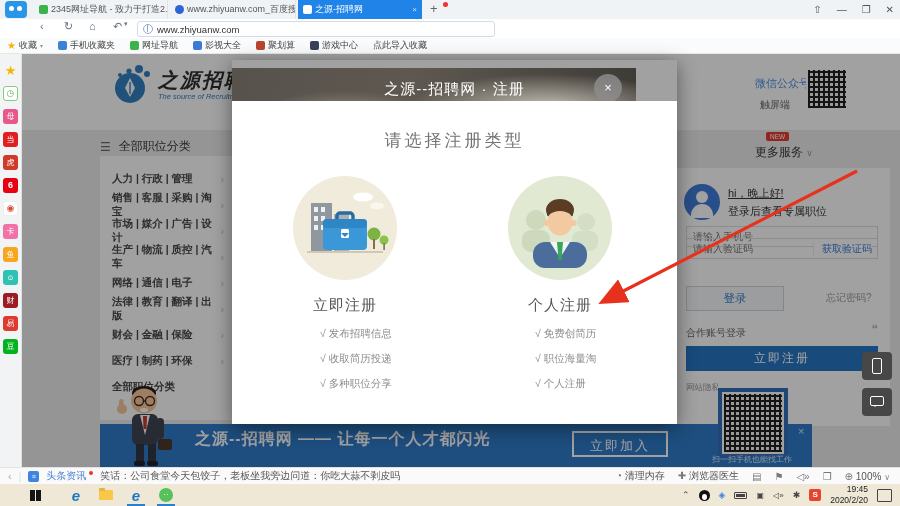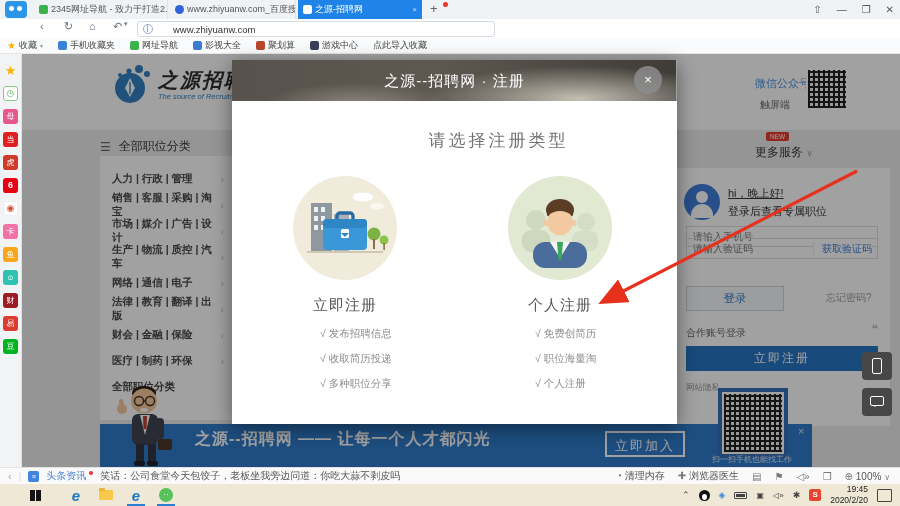--- a/index.html
+++ b/index.html
@@ -21,7 +21,7 @@
   .winctl{position:absolute;right:6px;top:0;height:19px;display:flex;gap:15px;align-items:center;font-size:10px;color:#555;}
   .navbar{position:absolute;left:0;top:19px;width:900px;height:19px;background:#ffffff;border-bottom:1px solid #e4e7ea;}
   .navico{position:absolute;top:1px;font-size:11px;color:#6b7480;}
-  .addr{position:absolute;left:137px;top:2px;width:346px;height:14px;border:1px solid #d6dbe1;border-radius:3px;background:#fff;display:flex;align-items:center;gap:20px;padding:0 5px;}
+  .addr{position:absolute;left:137px;top:2px;width:346px;height:14px;border:1px solid #d6dbe1;border-radius:3px;background:#fff;display:flex;align-items:center;gap:4px;padding:0 5px;}
   .globe{width:8px;height:8px;border:1px solid #8fabd0;border-radius:50%;position:relative;flex:0 0 auto;}
   .globe::before{content:"";position:absolute;left:3px;top:-1px;width:2px;height:8px;border-left:1px solid #8fabd0;}
   .addr input{border:none;outline:none;font-size:9.5px;color:#333;width:100%;padding:0;background:transparent;font-family:inherit;}

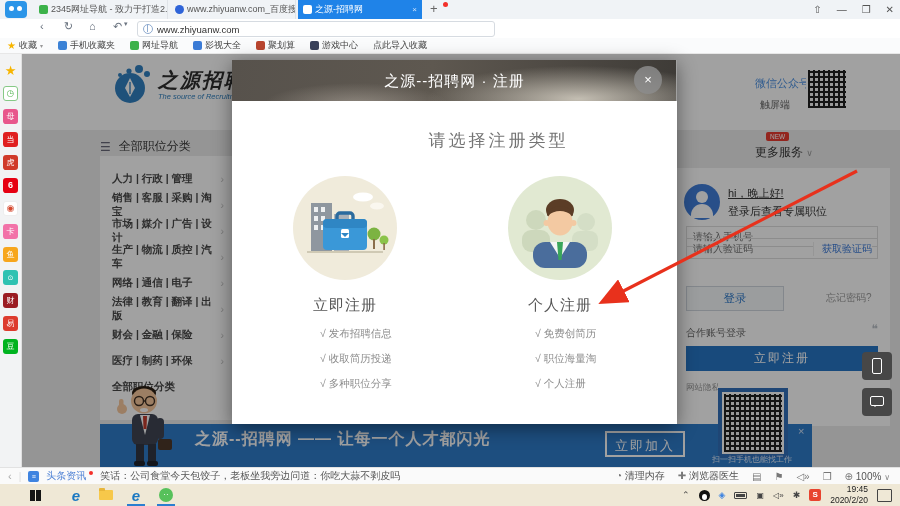--- a/index.html
+++ b/index.html
@@ -103,10 +103,10 @@
 
   
   .modal{position:absolute;left:232px;top:60px;width:445px;height:364px;z-index:30;box-shadow:0 4px 18px rgba(0,0,0,.45);}
-  .mhead{position:absolute;left:0;top:0;width:404px;height:41px;overflow:hidden;background:
+  .mhead{position:absolute;left:0;top:8px;width:404px;height:41px;overflow:hidden;background:
      radial-gradient(ellipse 55% 130% at 78% 95%, rgba(226,220,207,.8), rgba(226,220,207,0) 62%),
      radial-gradient(ellipse 35% 90% at 28% 110%, rgba(205,196,186,.45), transparent 60%),
-     linear-gradient(95deg,#57524c 0%,#5e5850 45%,#3e3b37 100%); padding-left: 40px;}
+     linear-gradient(95deg,#57524c 0%,#5e5850 45%,#3e3b37 100%);}
   .mtitle{position:absolute;left:0;top:0;width:445px;height:41px;line-height:41px;text-align:center;color:#fff;font-size:15px;letter-spacing:1px;}
   .mclose{position:absolute;right:14px;top:6px;width:28px;height:28px;border-radius:50%;background:rgba(140,140,140,.85);color:#fff;
      font-size:13px;line-height:28px;text-align:center;}

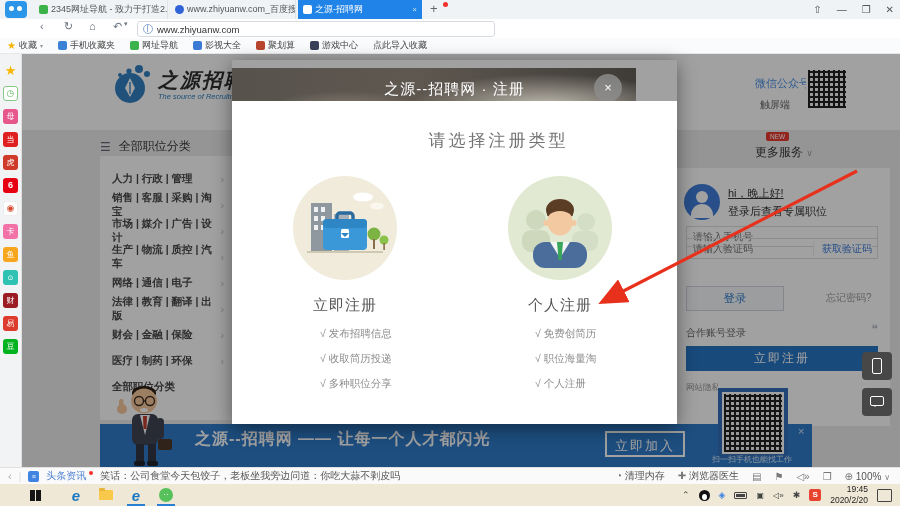--- a/index.html
+++ b/index.html
@@ -111,7 +111,7 @@
   .mclose{position:absolute;right:14px;top:6px;width:28px;height:28px;border-radius:50%;background:rgba(140,140,140,.85);color:#fff;
      font-size:13px;line-height:28px;text-align:center;}
   .mbody{position:absolute;left:0;top:41px;width:445px;height:323px;background:#fff;}
-  .msub{position:absolute;left:0;top:28px;width:445px;text-align:center;font-size:17px;color:#737373;letter-spacing:3px;padding-left:44px;}
+  .msub{position:absolute;left:0;top:28px;width:445px;text-align:center;font-size:17px;color:#737373;letter-spacing:3px;}
   .opt-circle{position:absolute;top:75px;width:104px;height:104px;}
   .oc1{left:61px}.oc2{left:276px}
   .optlabel{position:absolute;top:195px;width:120px;text-align:center;font-size:15px;color:#555;letter-spacing:1px;}

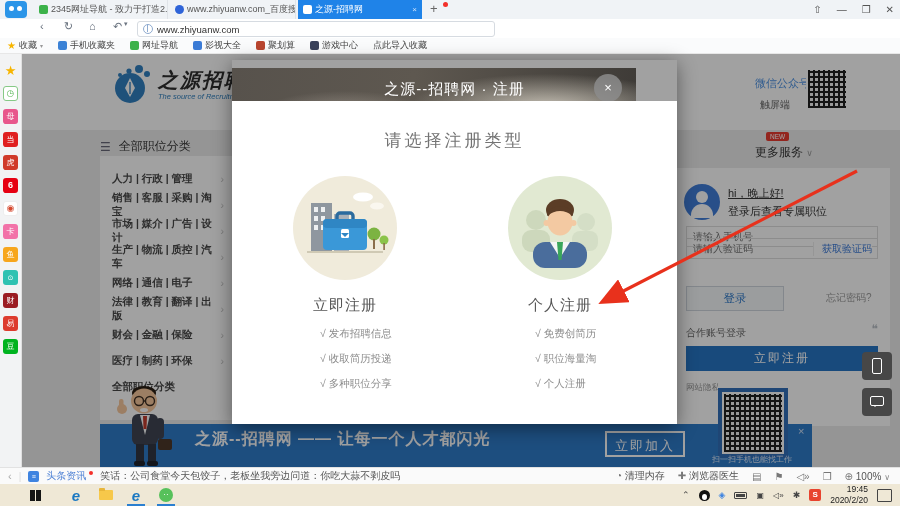--- a/index.html
+++ b/index.html
@@ -91,7 +91,7 @@
   .banner{position:absolute;left:78px;top:370px;width:712px;height:43px;background:#2b79c9;z-index:2;}
   .bantitle{position:absolute;left:95px;top:5px;font-size:16px;font-weight:bold;color:#fff;letter-spacing:1px;}
   .bansub{position:absolute;left:97px;top:27px;font-size:9px;color:rgba(255,255,255,.78);letter-spacing:1px;}
-  .joinbtn{position:absolute;left:505px;top:7px;width:80px;height:26px;border:2px solid #fff;color:#fff;font-size:13px;line-height:26px;text-align:center;letter-spacing:2px;box-sizing:border-box;}
+  .joinbtn{position:absolute;left:472px;top:7px;width:96px;height:26px;border:2px solid #fff;color:#fff;font-size:13px;line-height:26px;text-align:center;letter-spacing:2px;box-sizing:border-box;}
   .banclose{position:absolute;left:698px;top:1px;font-size:11px;color:#cfe0f5;}
   .mascot{position:absolute;left:88px;top:329px;z-index:3;}
   .floatbtn{position:absolute;left:840px;width:30px;height:28px;background:#474747;border-radius:4px;z-index:6;}

